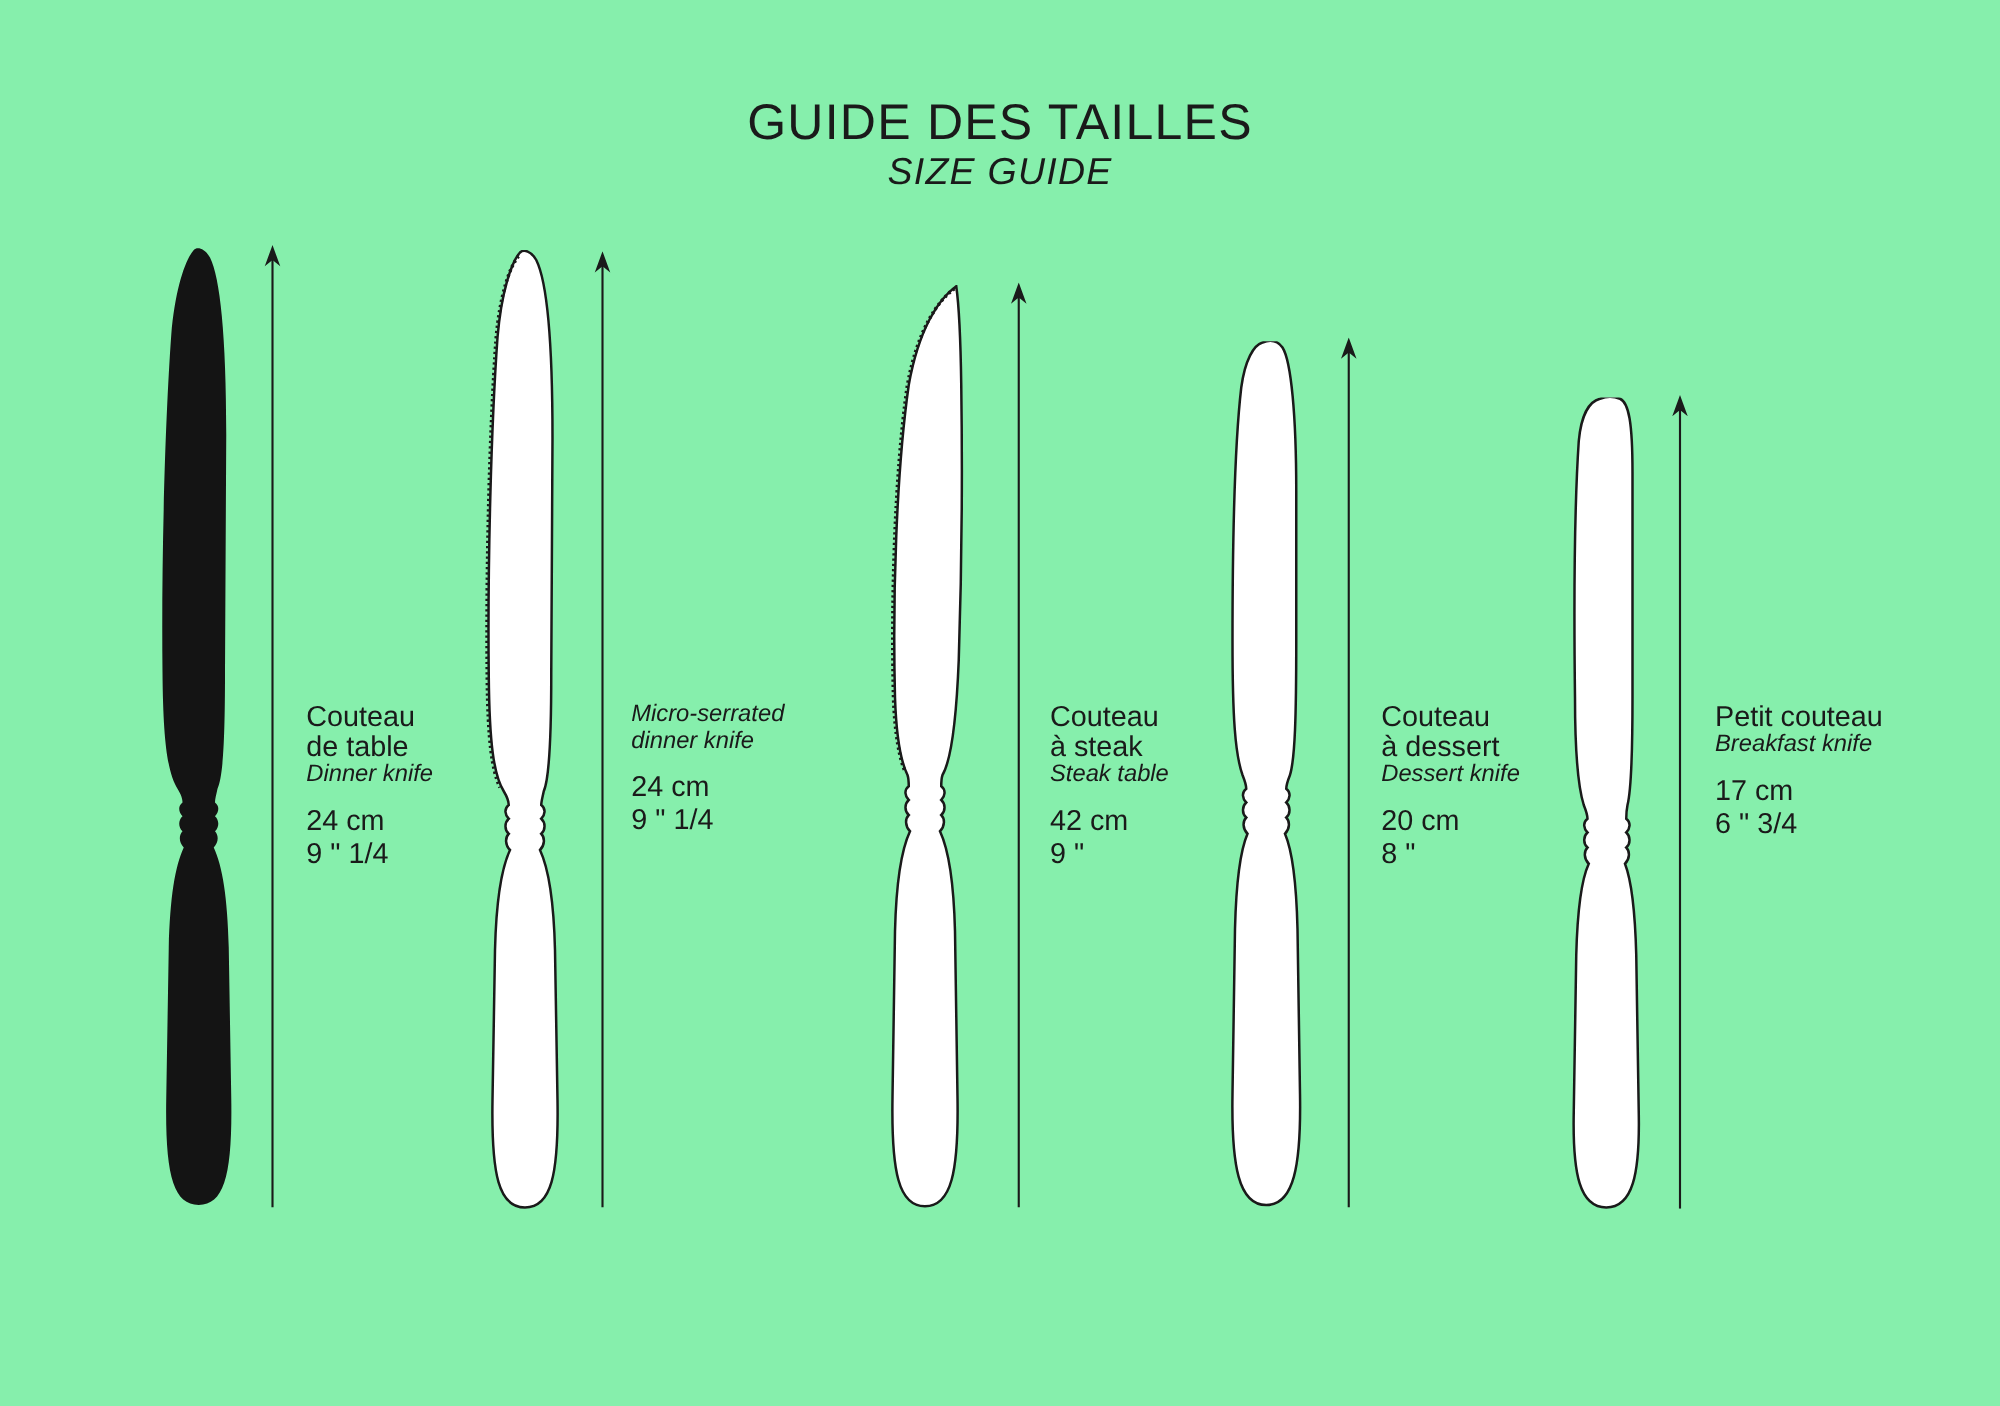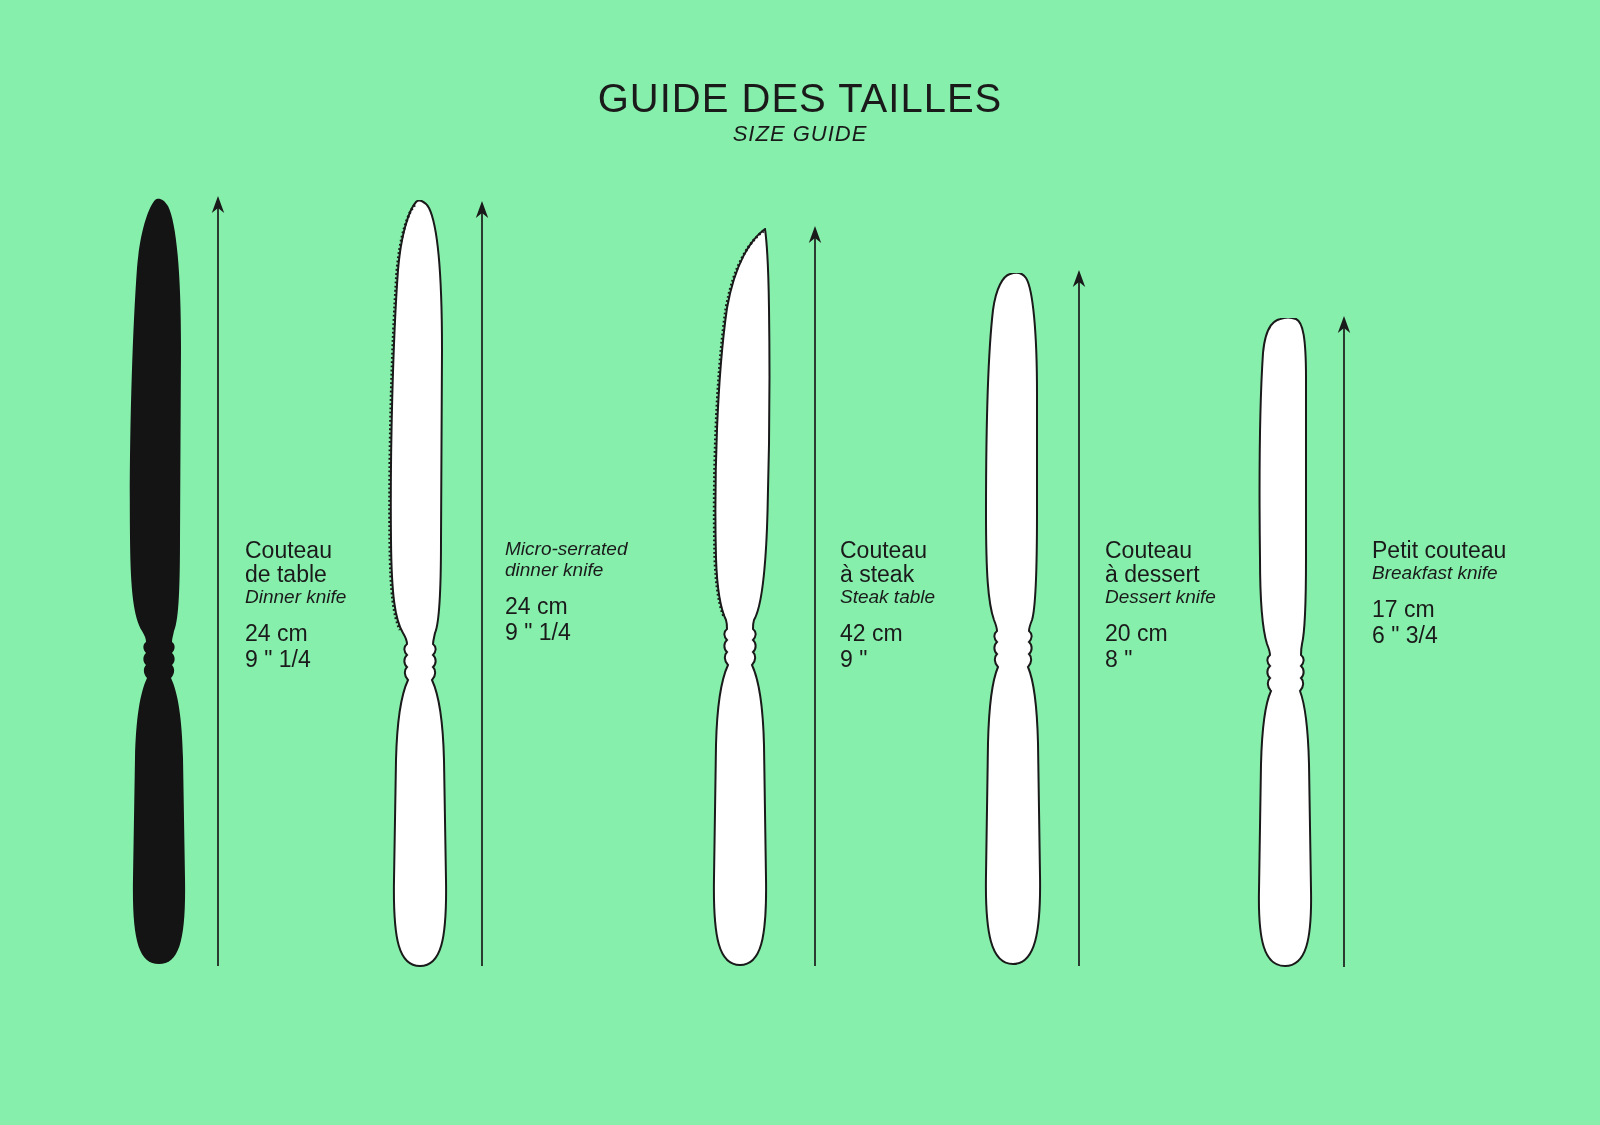--- a/index.html
+++ b/index.html
@@ -35,7 +35,7 @@
     left: 0;
     width: 1600px;
     text-align: center;
-    font-size: 22px;
+    font-size: 30px;
     font-style: italic;
     letter-spacing: 1px;
     font-weight: 400;

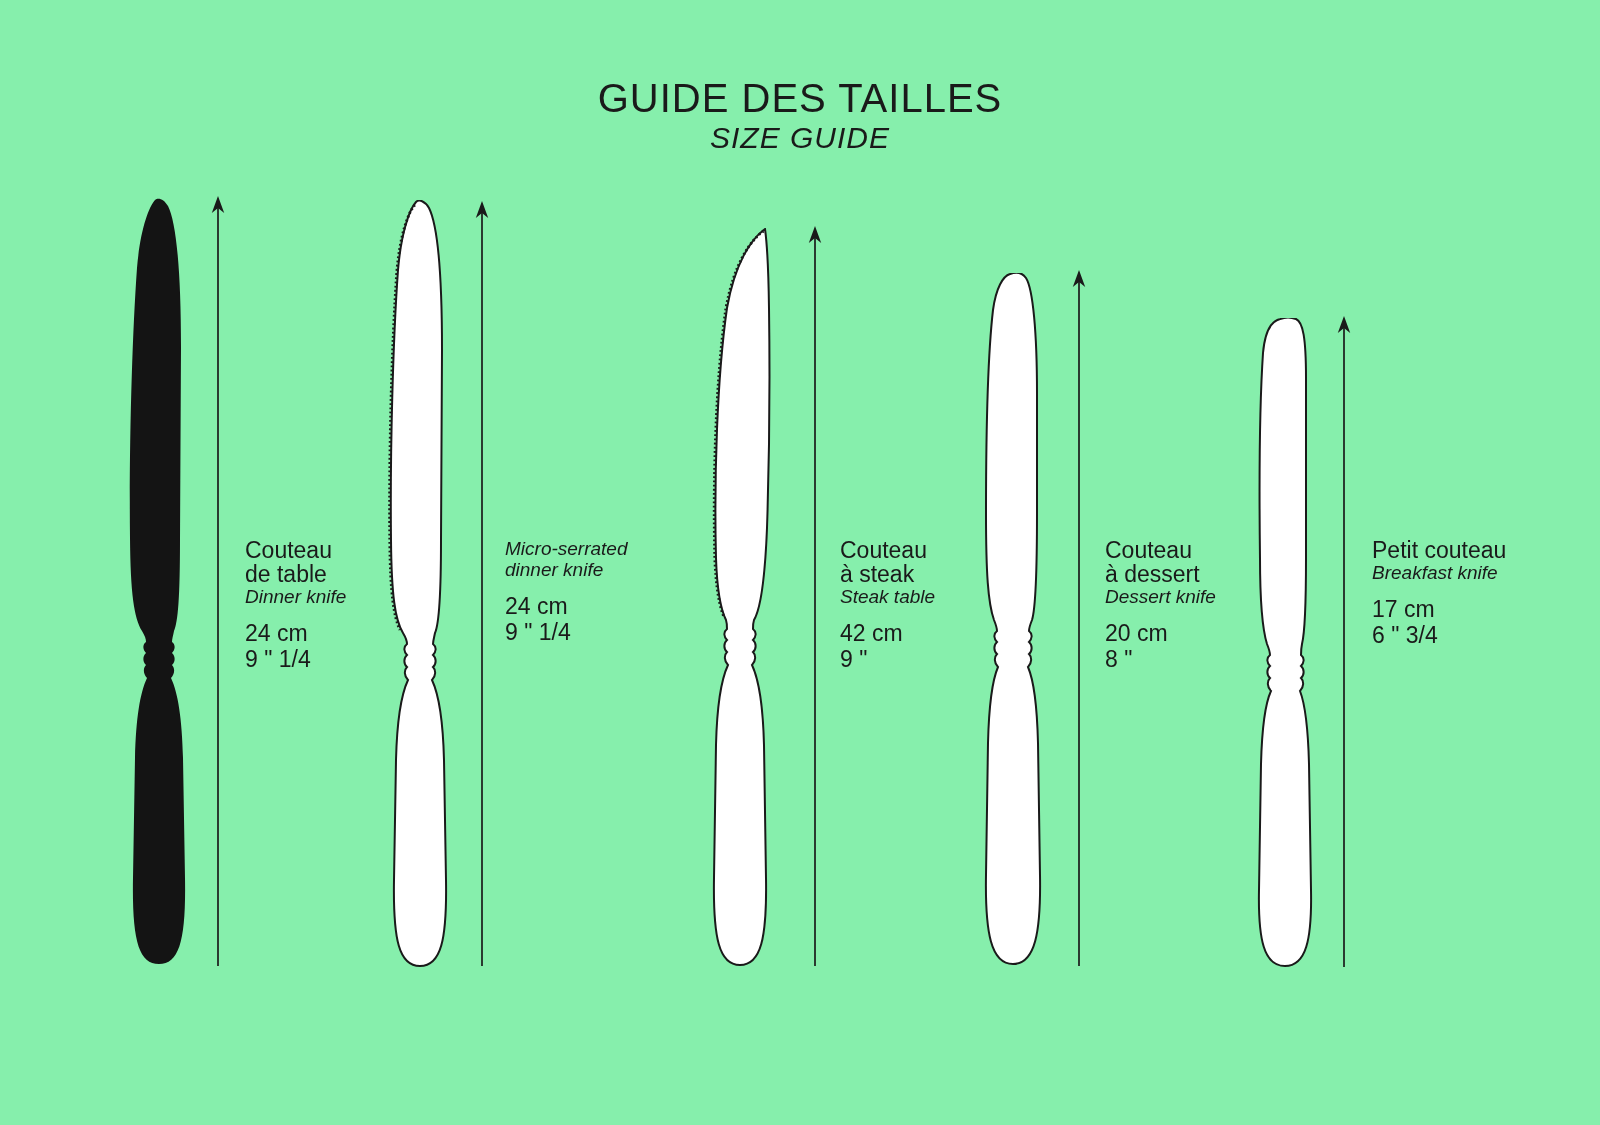--- a/index.html
+++ b/index.html
@@ -46,6 +46,7 @@
   }
   .label {
     width: 230px;
+    margin-top: 23px;
   }
   .line { display: block; }
   .name .line {

